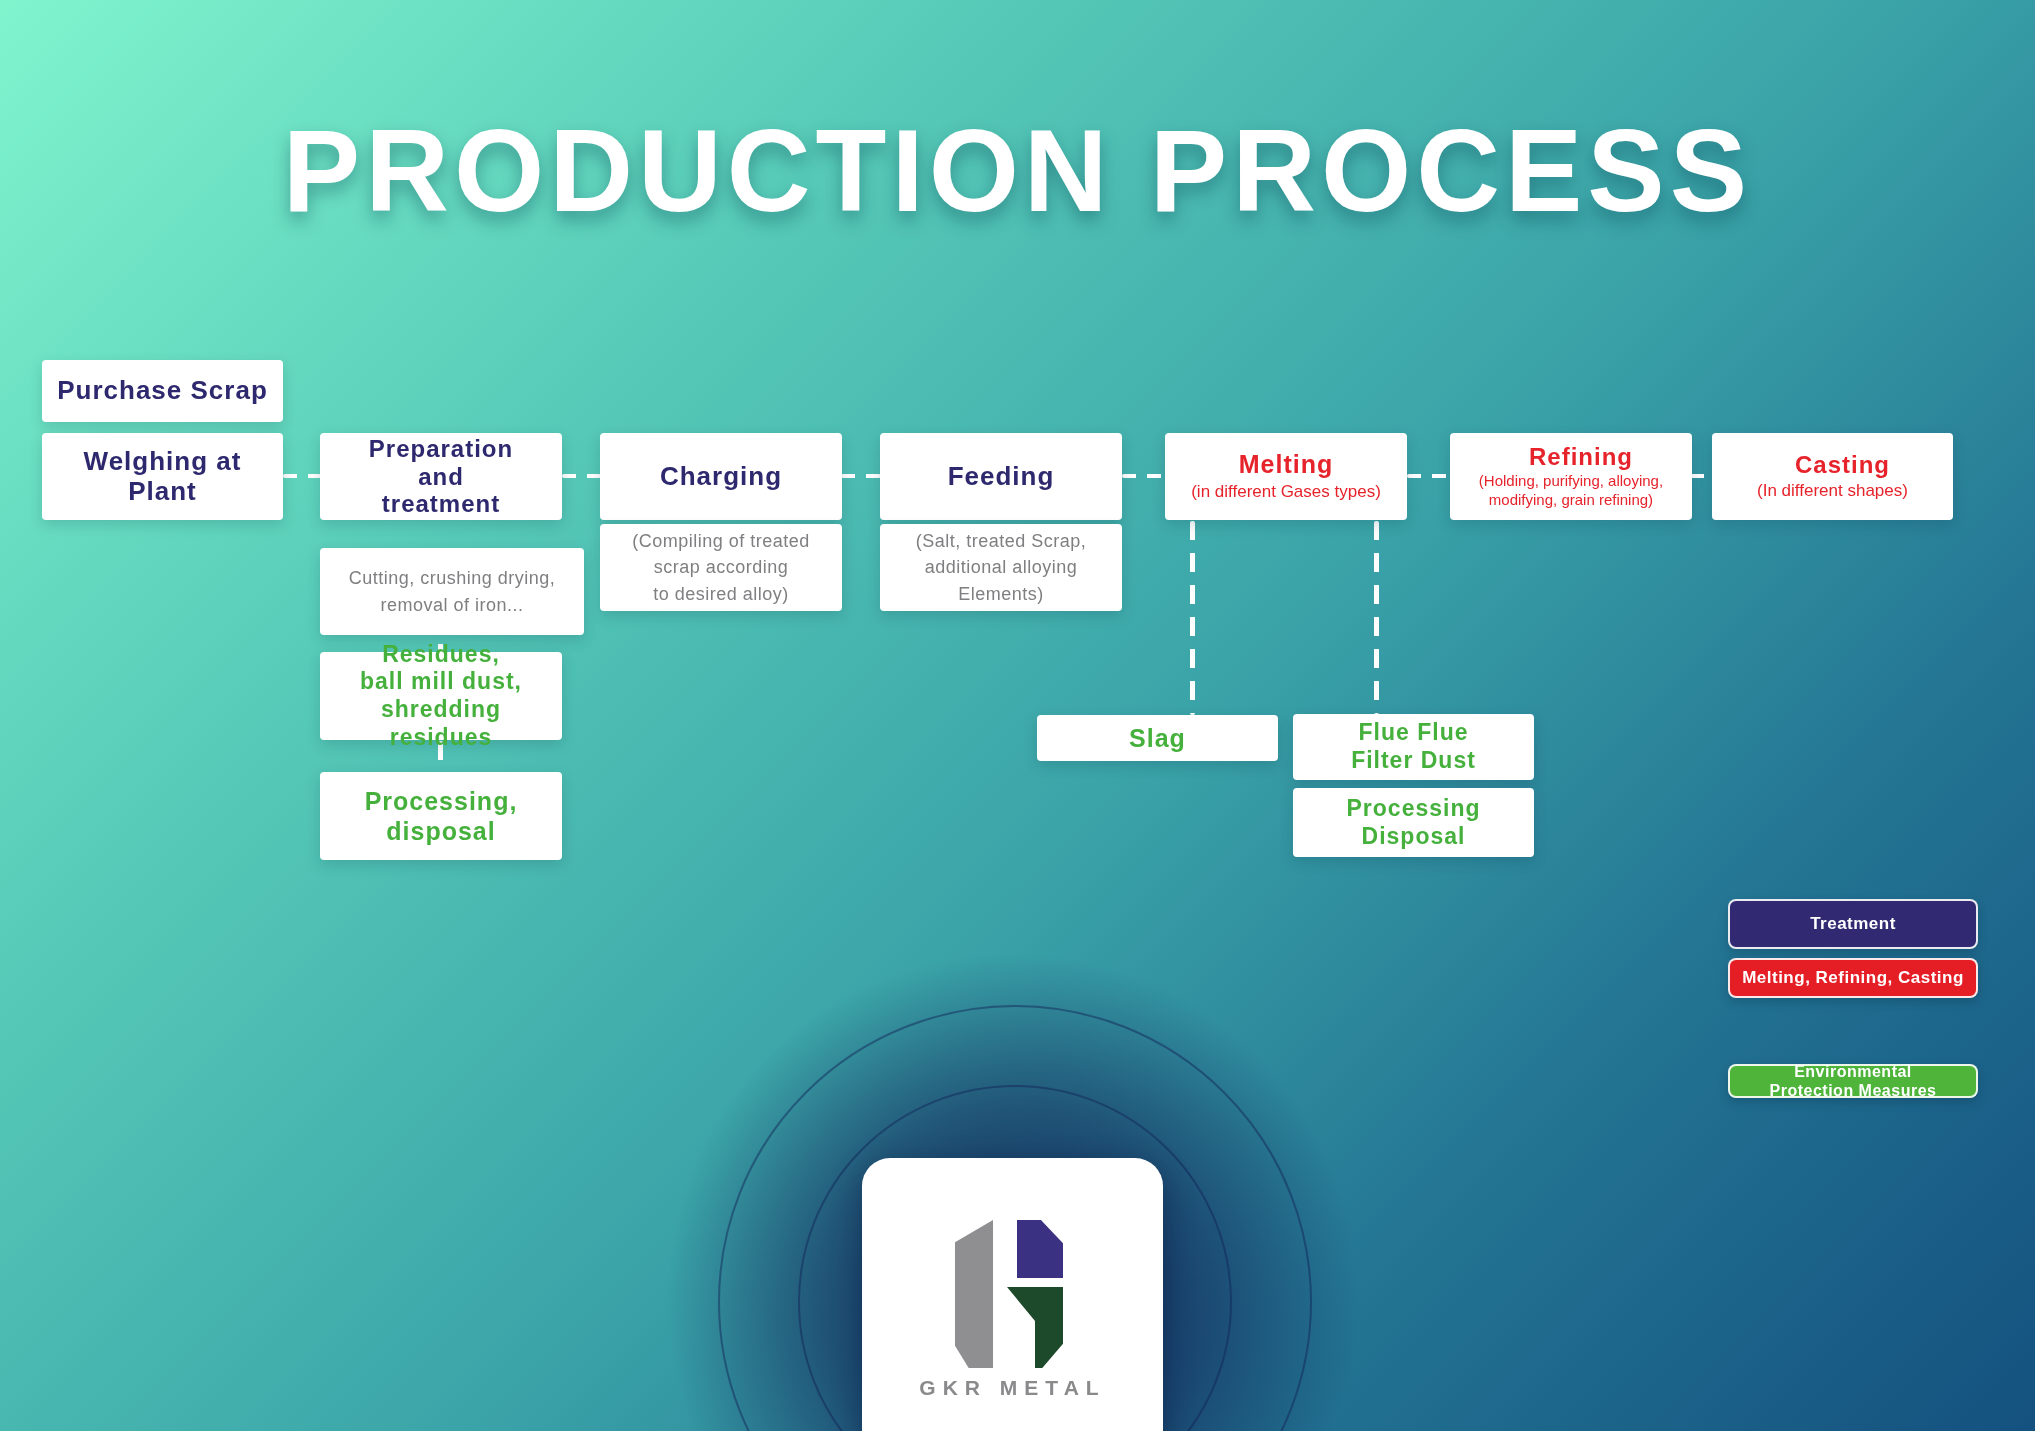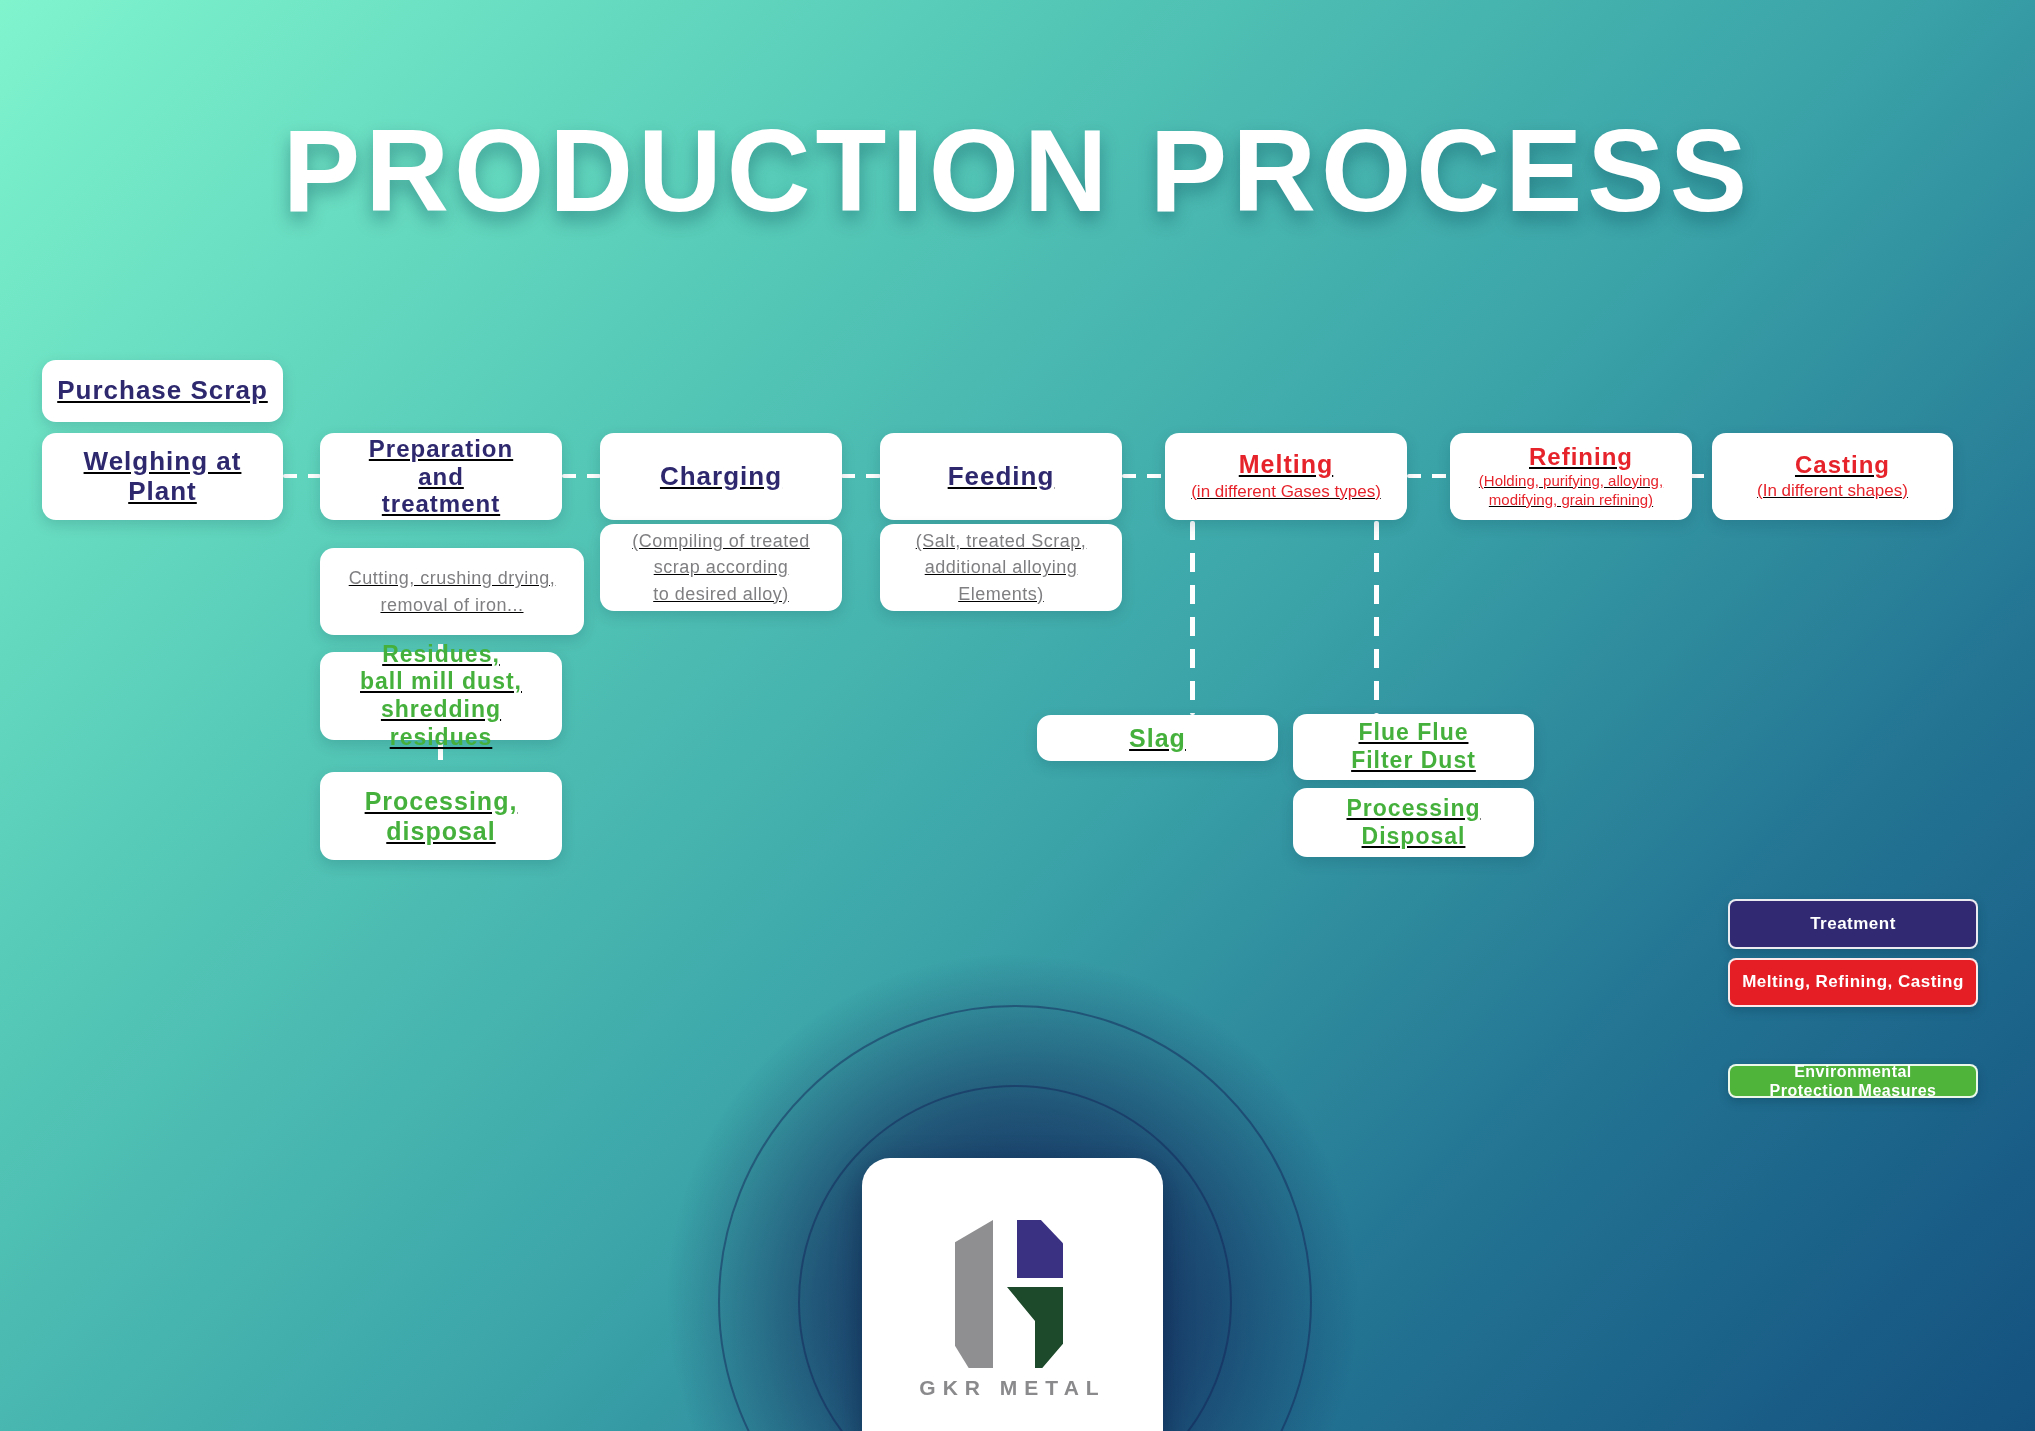--- a/index.html
+++ b/index.html
@@ -14,10 +14,10 @@
     text-shadow:0 9px 18px rgba(0,60,75,.38);
   }
   .box{
-    position:absolute;background:#ffffff;border-radius:14px;
+    position:absolute;background:#ffffff;border-radius:4px;
     box-shadow:0 5px 14px rgba(0,45,65,.17);
     display:flex;flex-direction:column;align-items:center;justify-content:center;
-    text-align:center;box-sizing:border-box;padding:4px 8px;text-decoration:underline;
+    text-align:center;box-sizing:border-box;padding:4px 8px;
   }
   .pre{white-space:pre-line;}
   .navy-label{color:#2e296e;font-weight:bold;font-size:26px;letter-spacing:1px;line-height:1.15;}

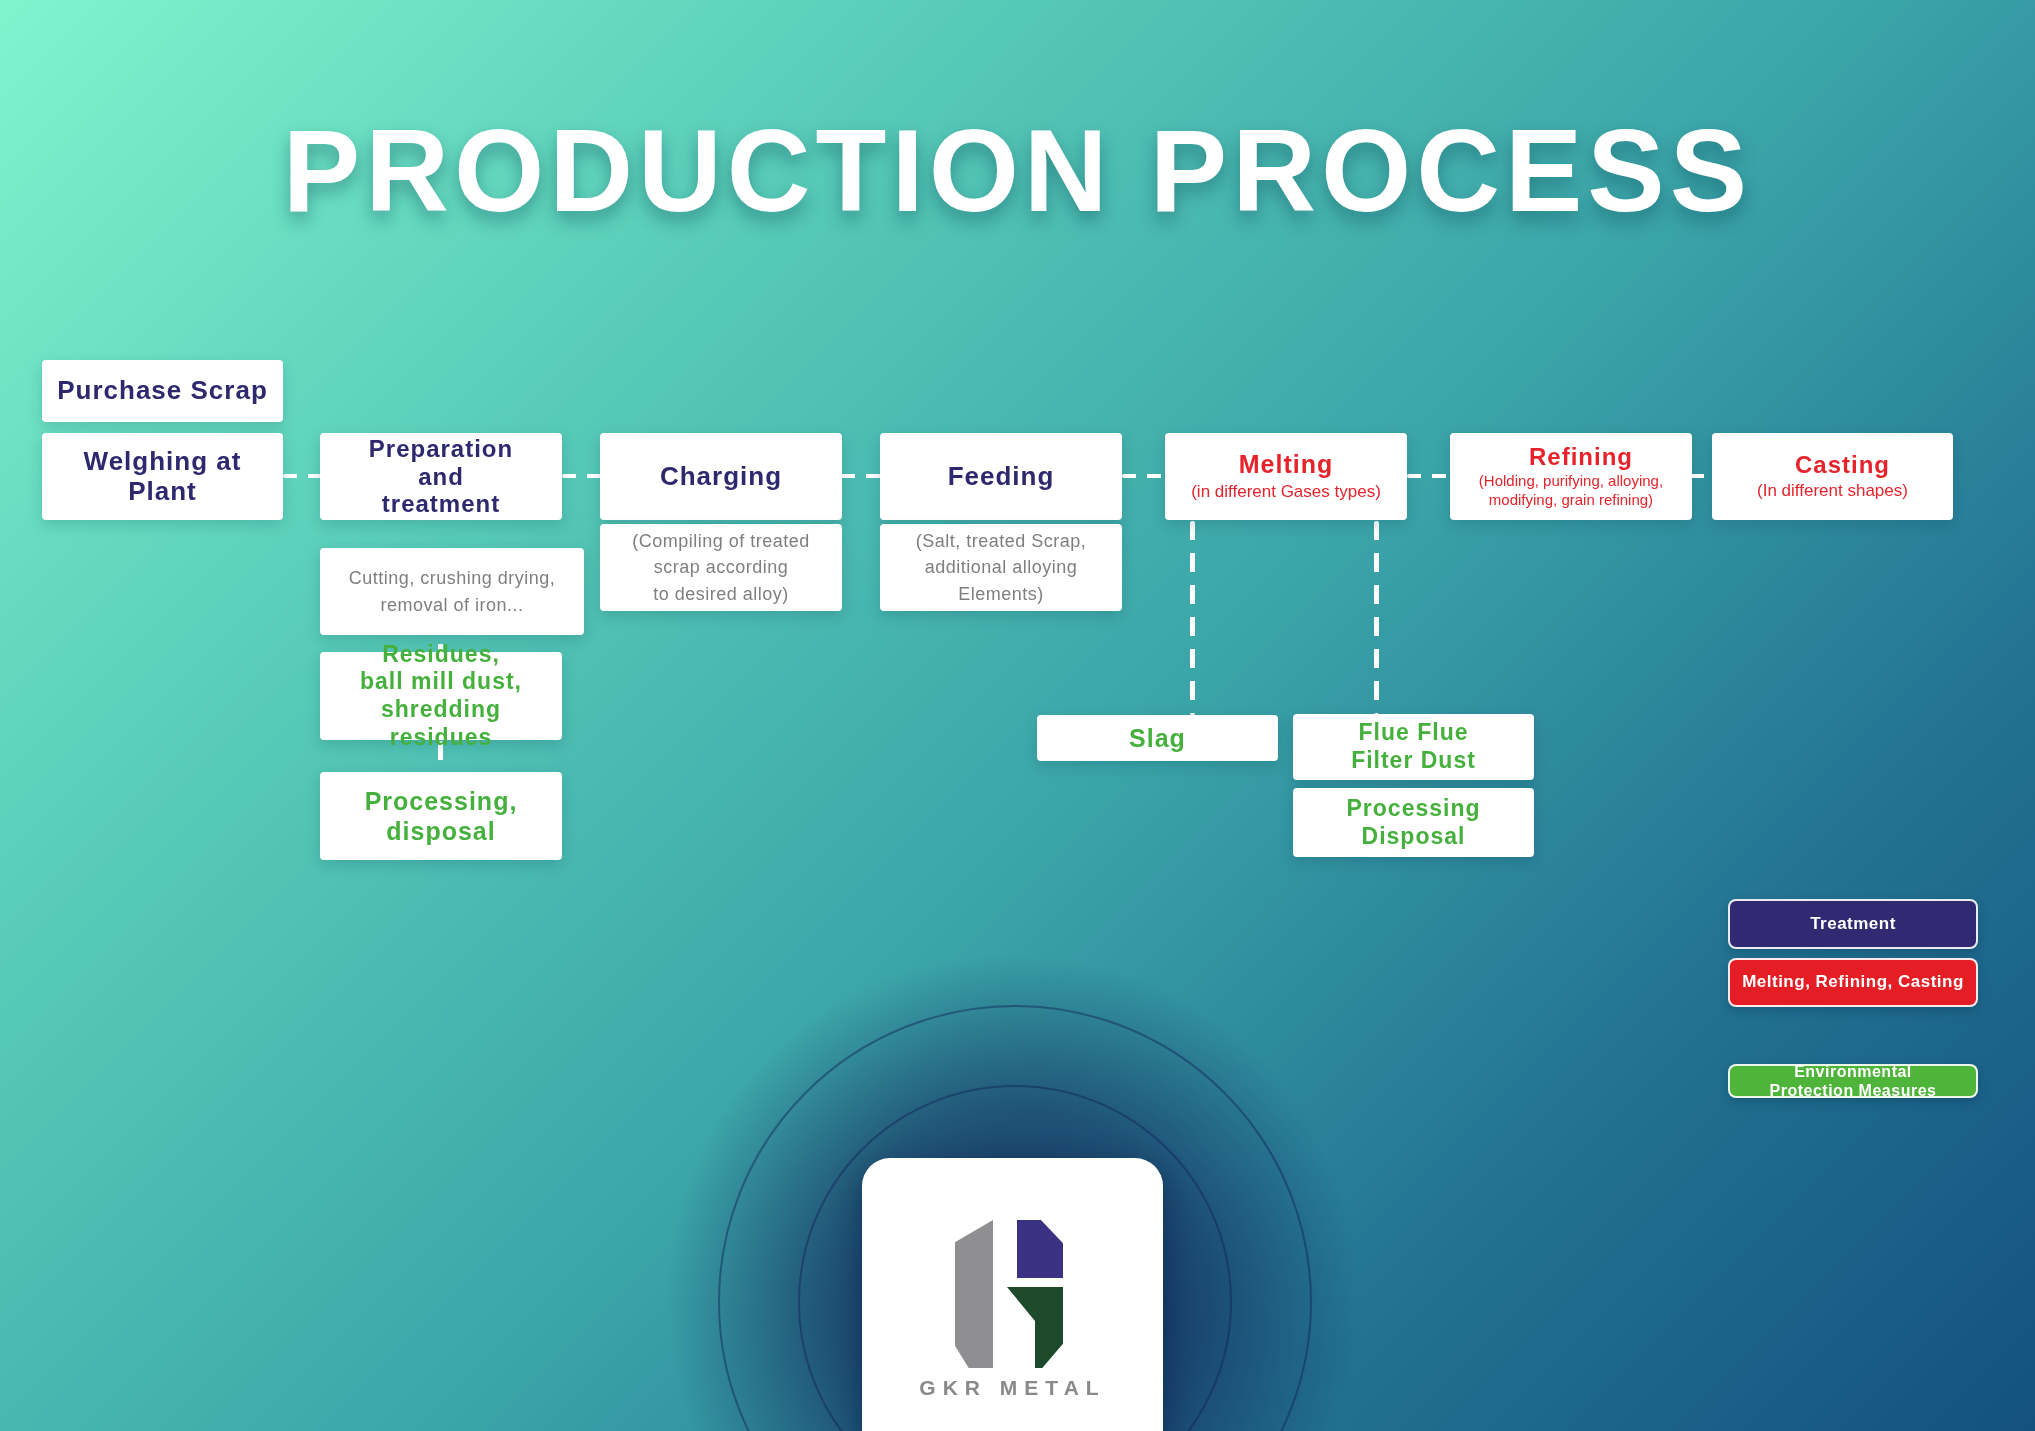--- a/index.html
+++ b/index.html
@@ -157,7 +157,7 @@
   <div class="legend-item" style="top: 899px; height: 50px; background-color: rgb(49, 42, 114);">
     <span class="lg-label">Treatment</span>
   </div>
-  <div class="legend-item" style="top: 958px; height: 49px; background-color: rgb(229, 30, 37);">
+  <div class="legend-item" style="top: 958px; height: 40px; background-color: rgb(229, 30, 37);">
     <span class="lg-label">Melting, Refining, Casting</span>
   </div>
   <div class="legend-item" style="top: 1064px; height: 34px; background-color: rgb(78, 180, 58);">

